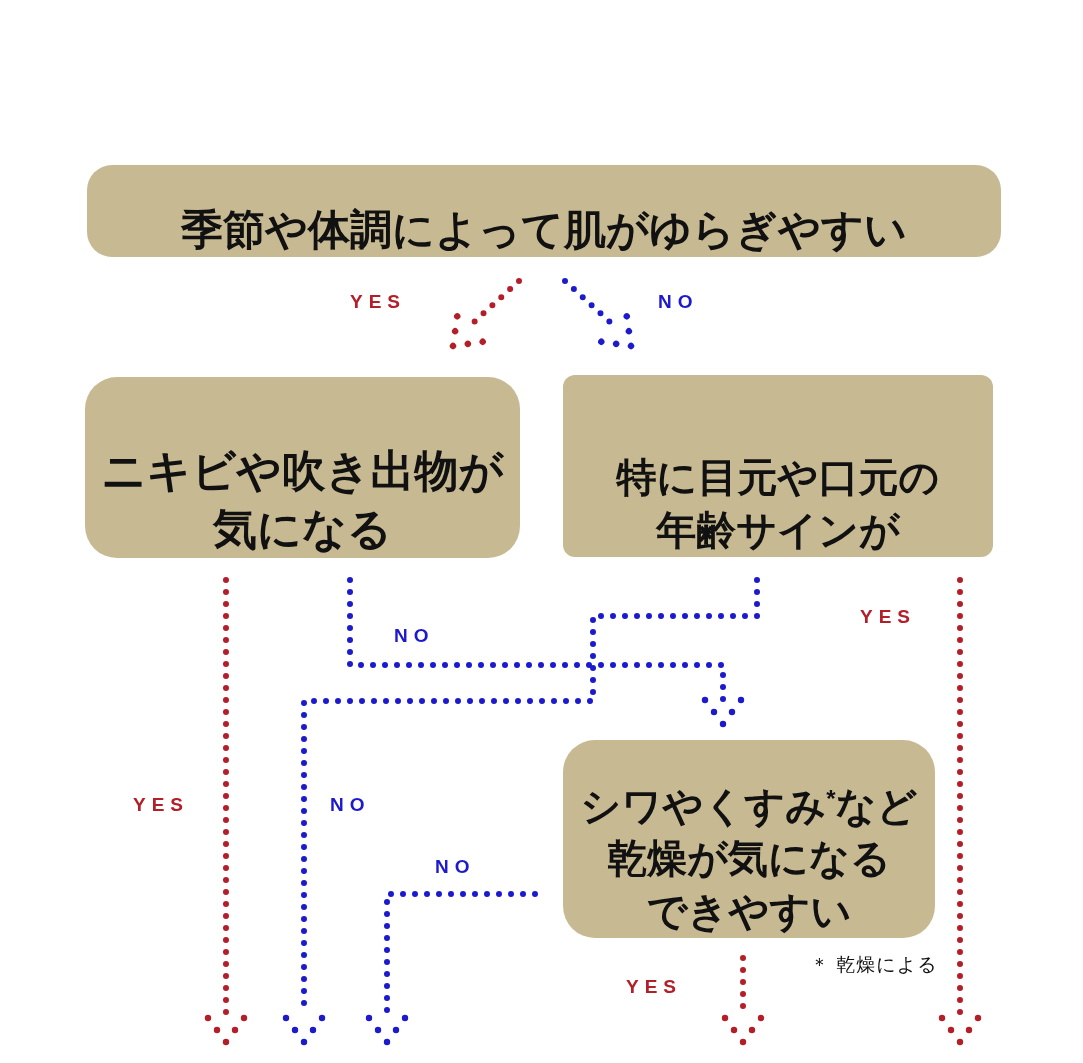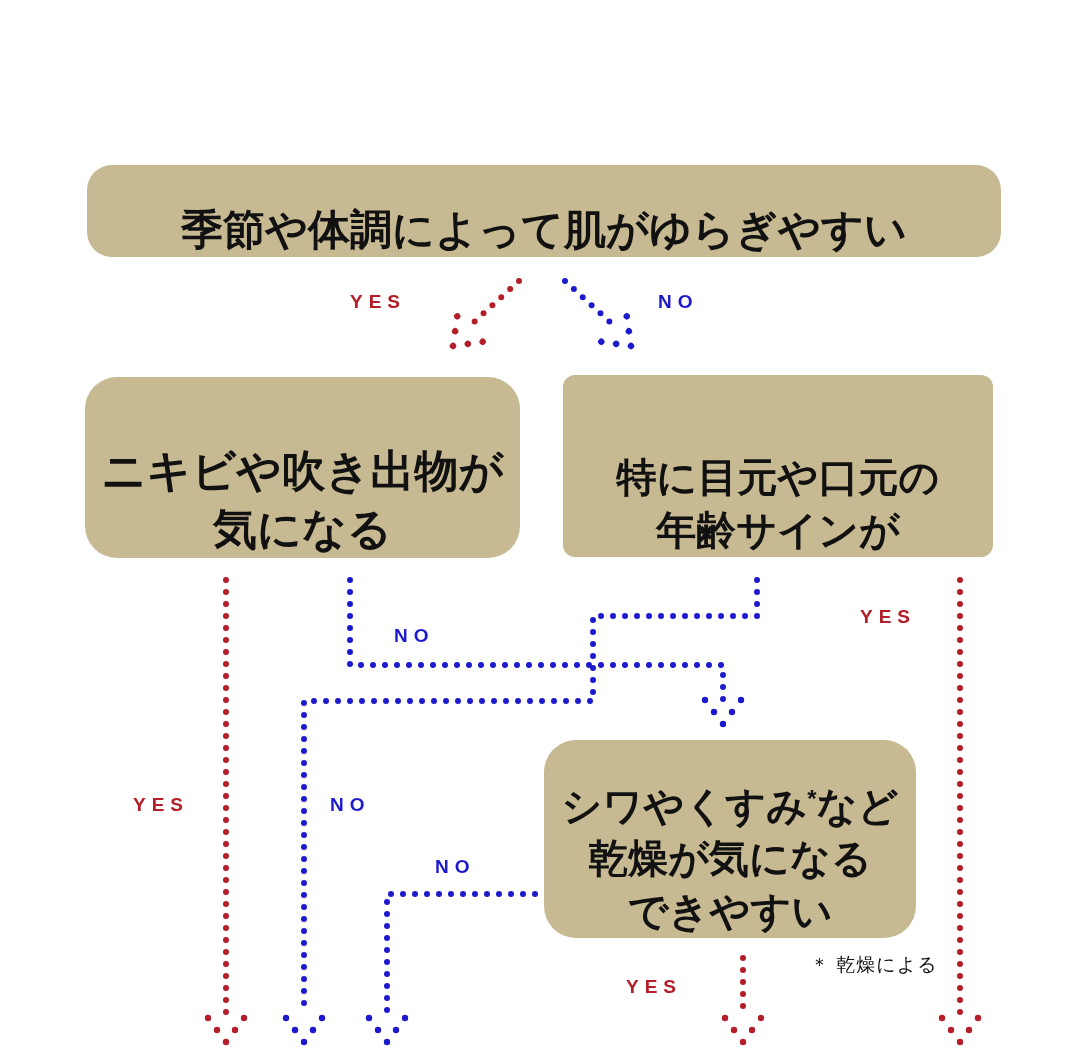--- a/index.html
+++ b/index.html
@@ -27,7 +27,7 @@
   #node-q1{left:87px;top:165px;width:914px;height:92px;font-size:42px;border-radius:25px;}
   #node-q2{left:85px;top:377px;width:435px;height:181px;font-size:44px;border-radius:32px;}
   #node-q3{left:563px;top:375px;width:430px;height:182px;font-size:40px;border-radius:12px;}
-  #node-q4{left:544px;top:740px;width:372px;height:198px;font-size:40px;border-radius:32px;}
+  #node-q4{left:563px;top:740px;width:372px;height:198px;font-size:40px;border-radius:32px;}
   #node-q4 sup{font-size:0.6em;vertical-align:0.55em;font-weight:700;}
   .lbl{
     position:absolute;font-size:19px;font-weight:700;

